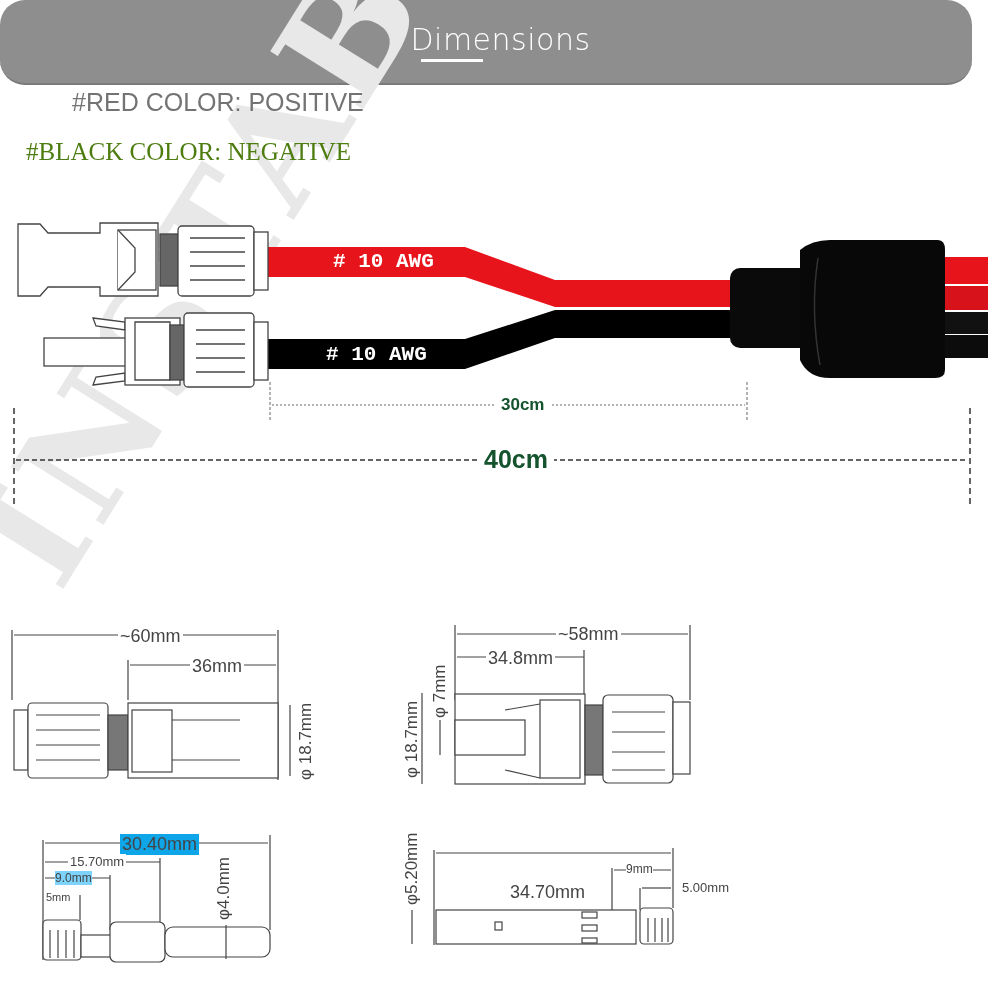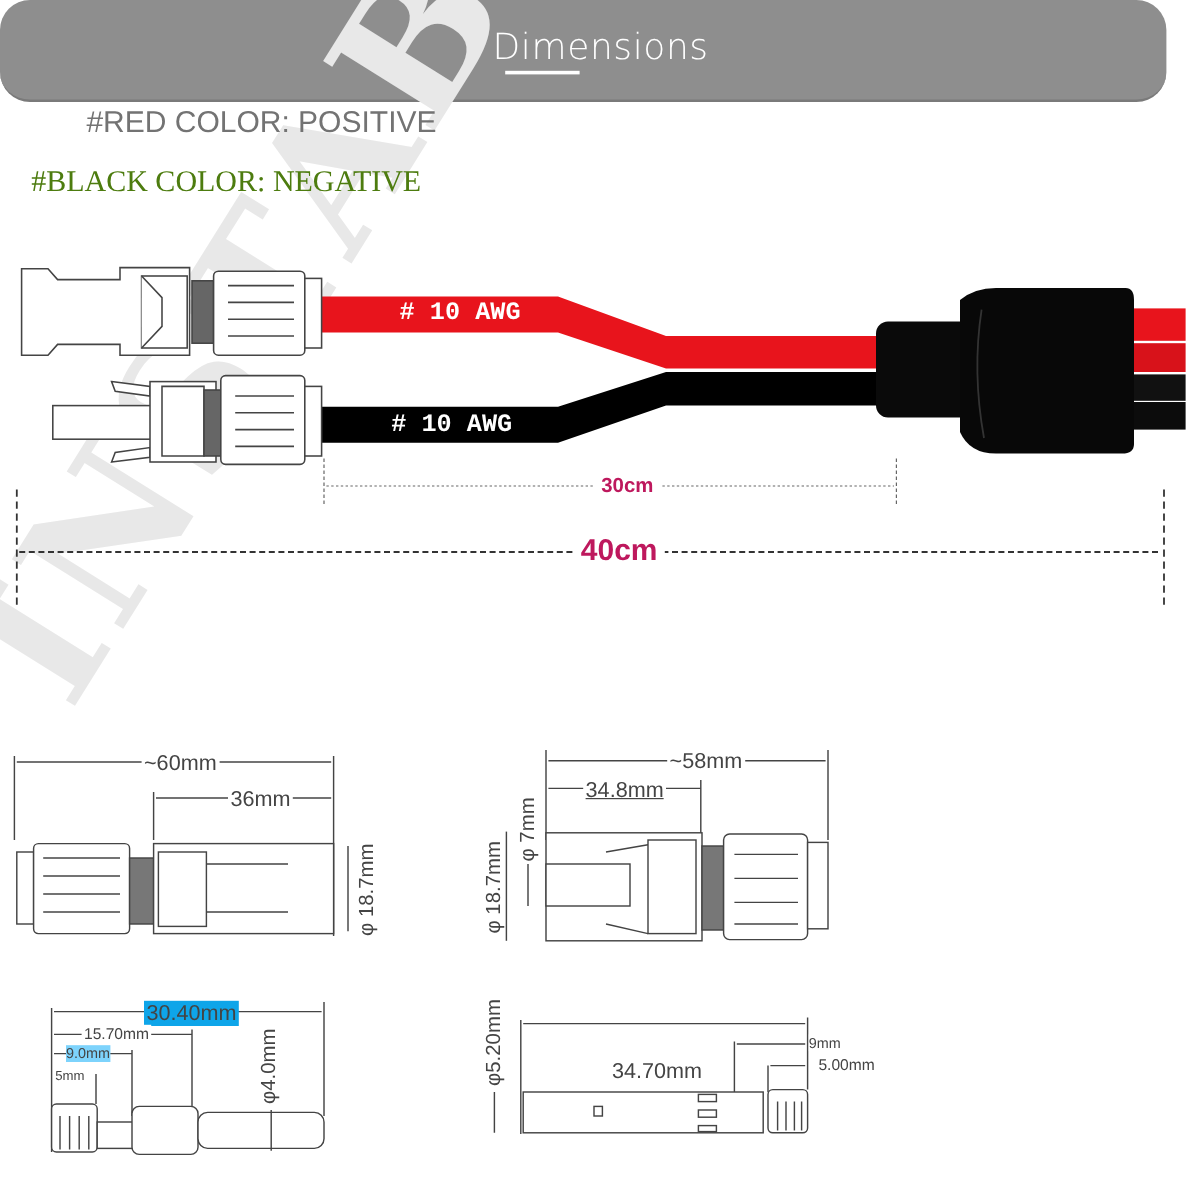--- a/index.html
+++ b/index.html
@@ -13,7 +13,7 @@
   .watermark { position:absolute; left:-60px; top:520px; width:1300px; transform:rotate(-58deg); transform-origin:left top; color:#e8e8e8; font-family:"DejaVu Serif", serif; font-weight:bold; font-size:150px; letter-spacing:6px; white-space:nowrap; pointer-events:none; }
   svg { position:absolute; left:0; top:0; }
   .awg { position:absolute; color:#ffffff; font-weight:bold; font-size:21px; font-family:Liberation Mono, monospace; }
-  .cm-label { position:absolute; background:#ffffff; color:#be185d; font-weight:bold; padding:0 6px; }
+  .cm-label { position:absolute; background:#ffffff; color:#14532d; font-weight:bold; padding:0 6px; }
   .mm { position:absolute; color:#444; font-size:18px; white-space:nowrap; background:transparent; }
   .mm-v { position:absolute; color:#444; font-size:17px; white-space:nowrap; transform:rotate(-90deg); transform-origin:left top; }
 </style>

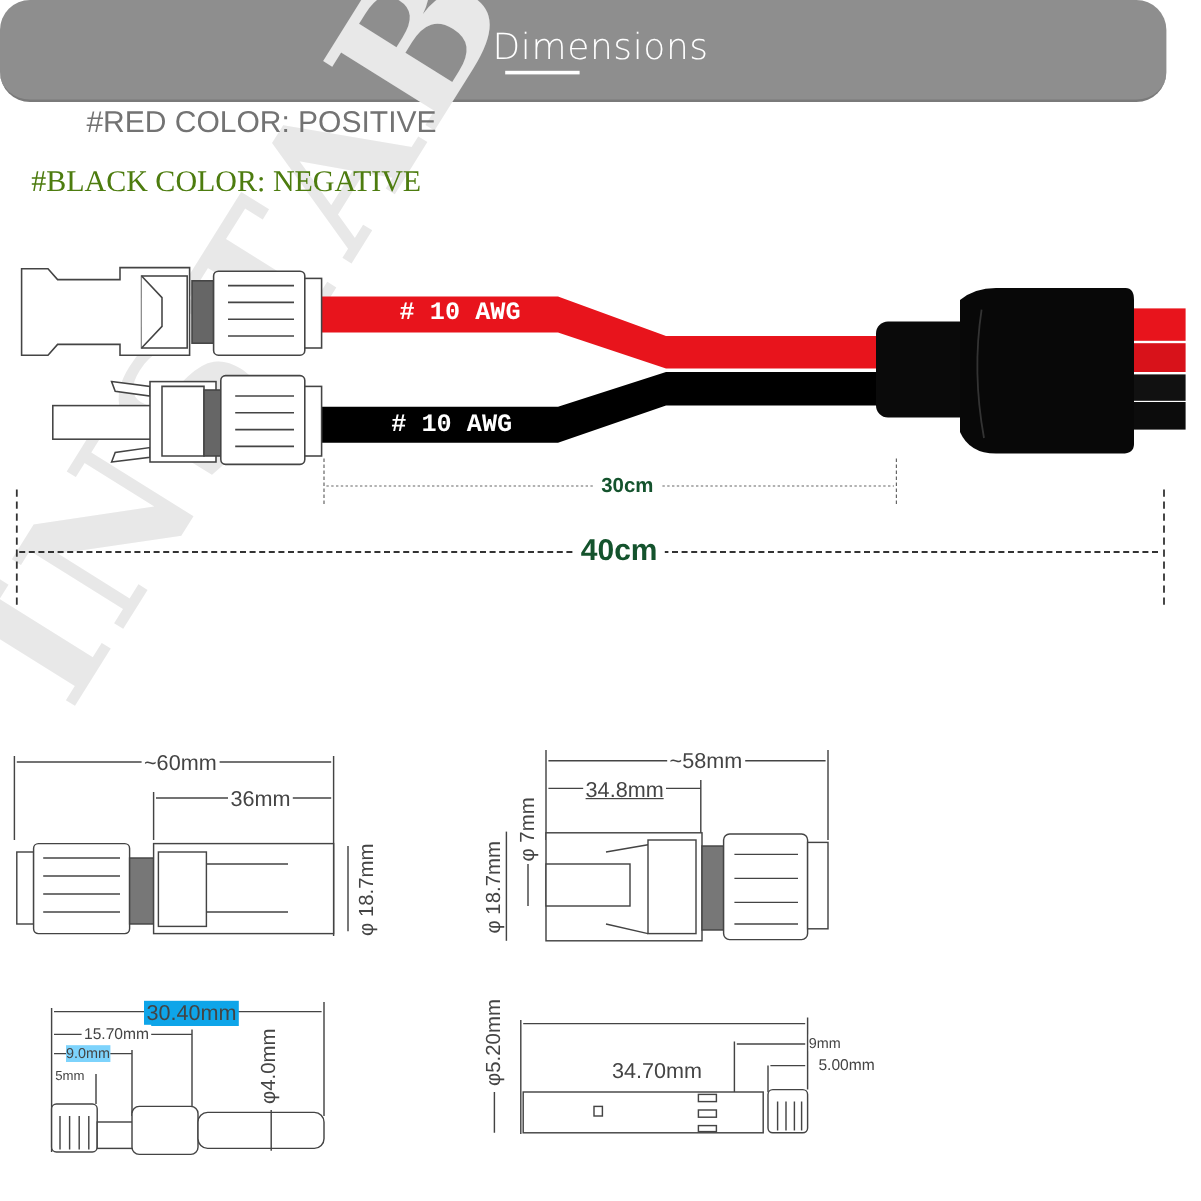--- a/index.html
+++ b/index.html
@@ -175,7 +175,7 @@
 <div class="mm-v" style="left:296px; top:780px;">φ 18.7mm</div>
 
 <div class="mm" style="left:556px; top:624px; background:#fff; padding:0 2px;">~58mm</div>
-<div class="mm" style="left:486px; top:648px; background:#fff; padding:0 2px;text-decoration:underline;">34.8mm</div>
+<div class="mm" style="left:486px; top:648px; background:#fff; padding:0 2px;">34.8mm</div>
 <div class="mm-v" style="left:430px; top:718px;">φ 7mm</div>
 <div class="mm-v" style="left:402px; top:778px;">φ 18.7mm</div>
 

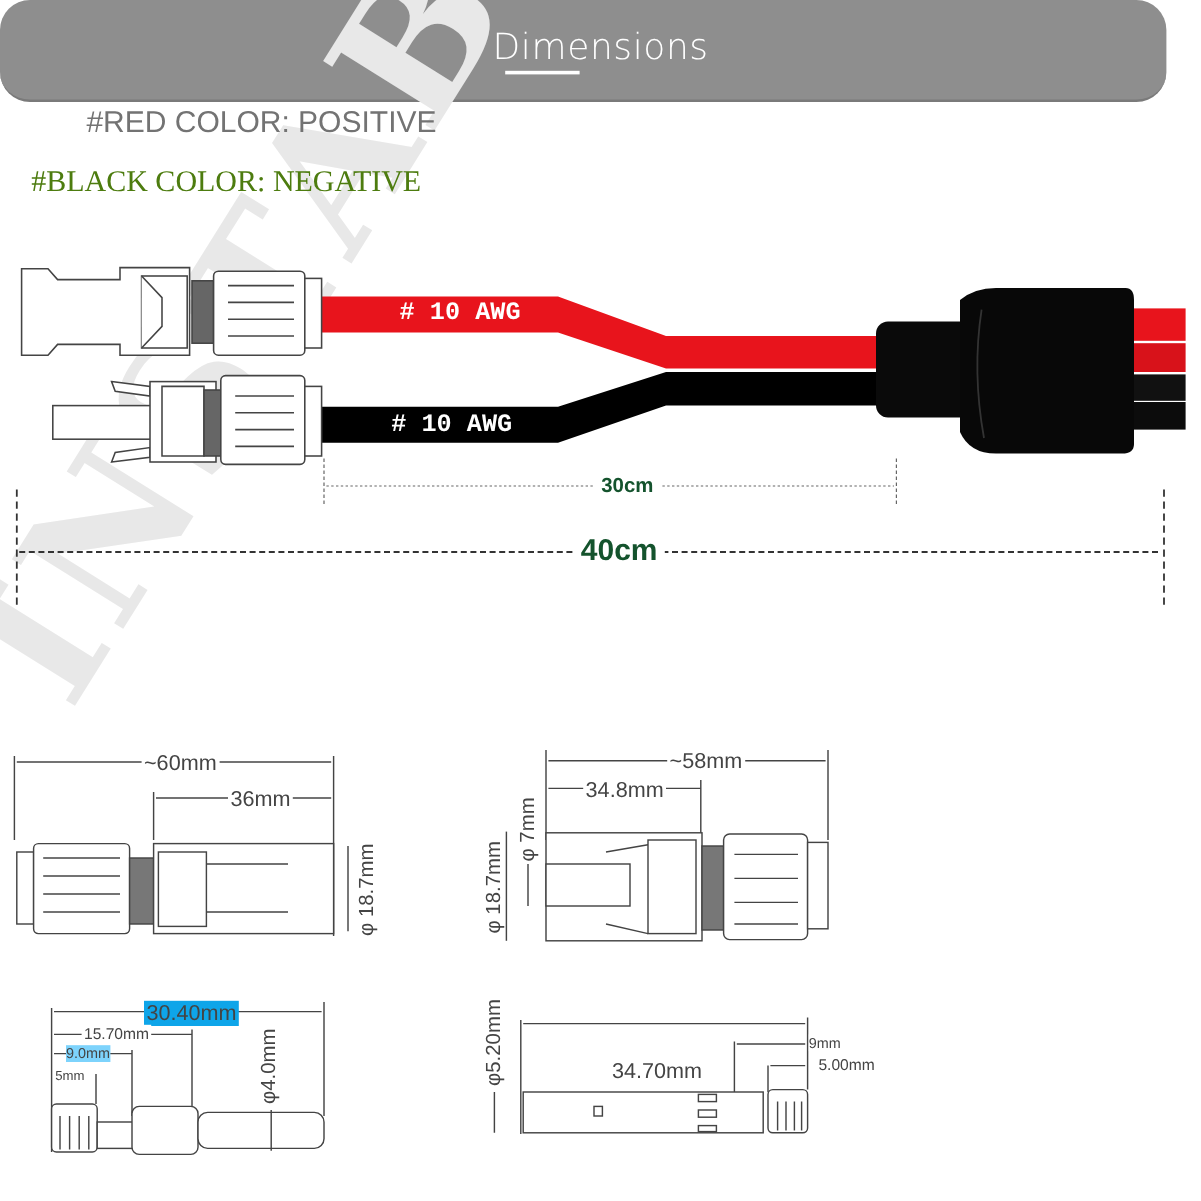--- a/index.html
+++ b/index.html
@@ -186,7 +186,7 @@
 <div class="mm-v" style="left:214px; top:920px;">φ4.0mm</div>
 
 <div class="mm" style="left:508px; top:844px; background:#fff; padding:0 2px;margin-top:38px;">34.70mm</div>
-<div class="mm" style="left:626px; top:862px; font-size:12px; background:#fff;margin-left:48px;">9mm</div>
+<div class="mm" style="left:626px; top:862px; font-size:12px; background:#fff;">9mm</div>
 <div class="mm" style="left:682px; top:880px; font-size:13px;">5.00mm</div>
 <div class="mm-v" style="left:402px; top:905px;">φ5.20mm</div>
 

